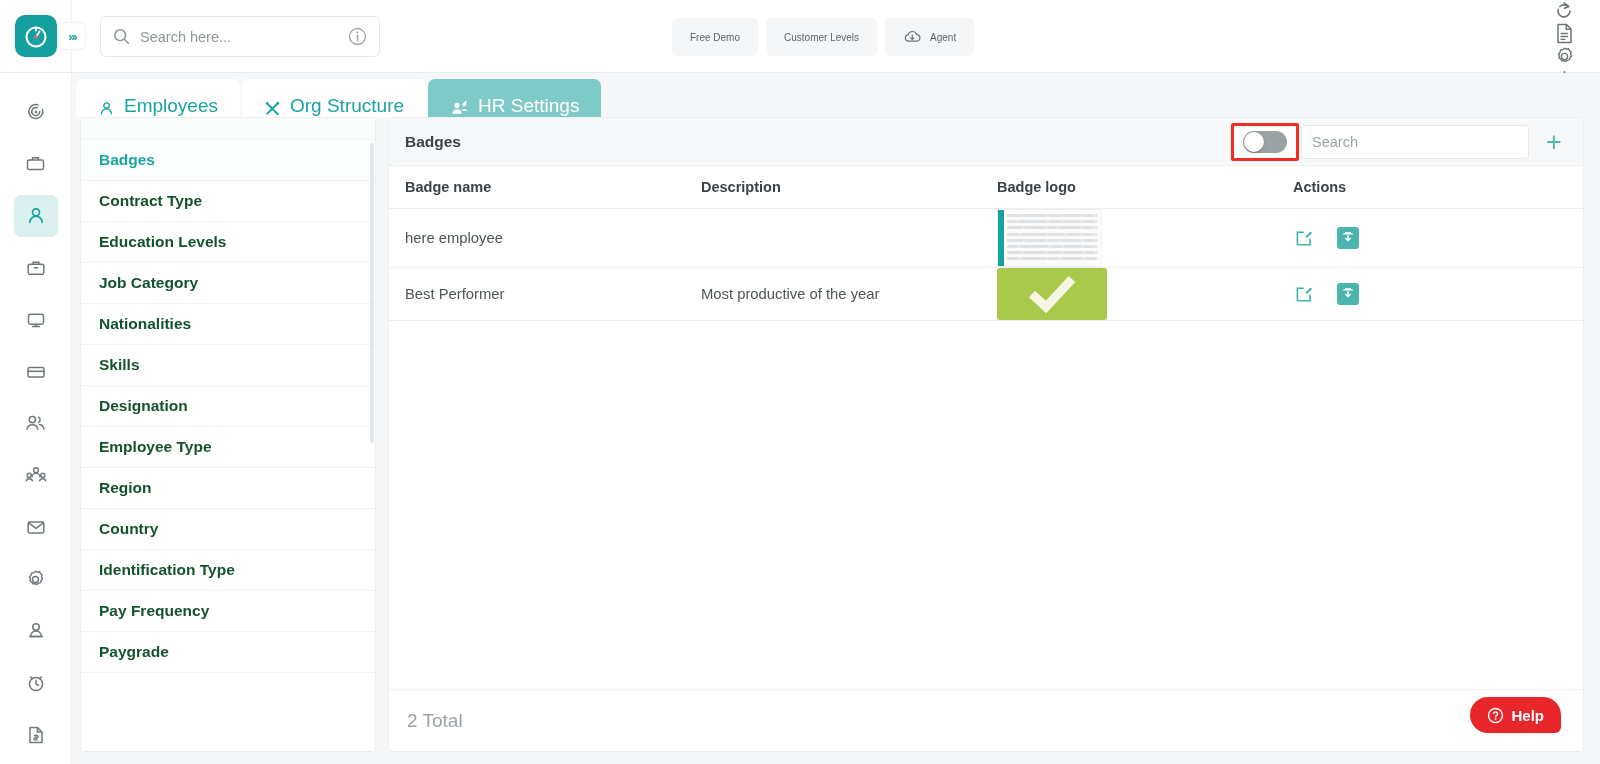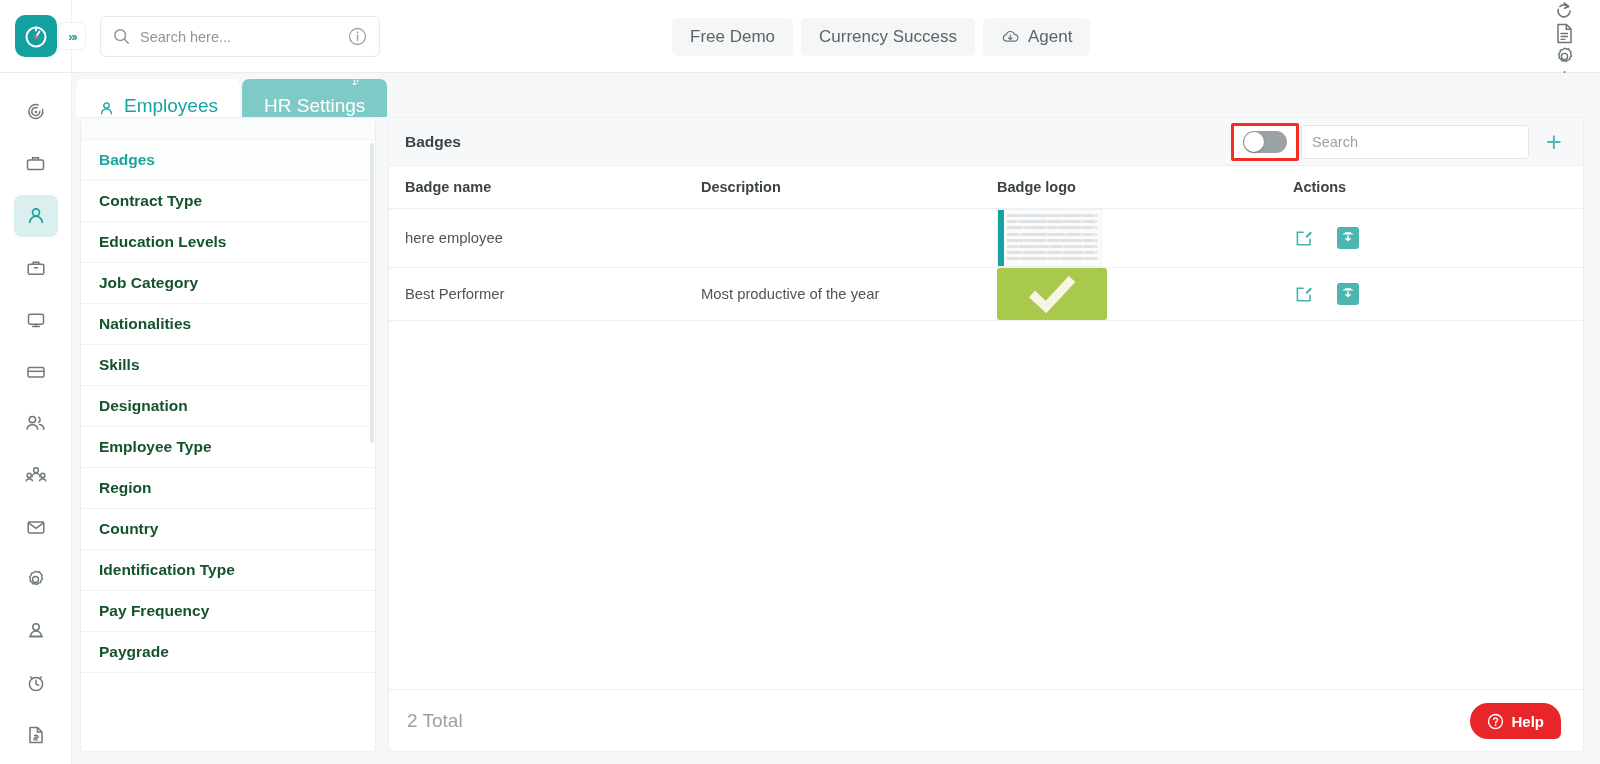--- a/index.html
+++ b/index.html
@@ -46,7 +46,7 @@
   .pill {
     height:38px; padding:0 18px; border-radius:5px; background:#f5f6f7;
     display:flex; align-items:center; justify-content:center; gap:8px;
-    font-size:17px; color:#5c6466; cursor:pointer; white-space:nowrap;
+    font-size:10px; color:#5c6466; cursor:pointer; white-space:nowrap;
   }
 
   .hdr-right { position:absolute; right:10px; top:0; height:73px; display:flex; align-items:flex-end;flex-direction:column; }

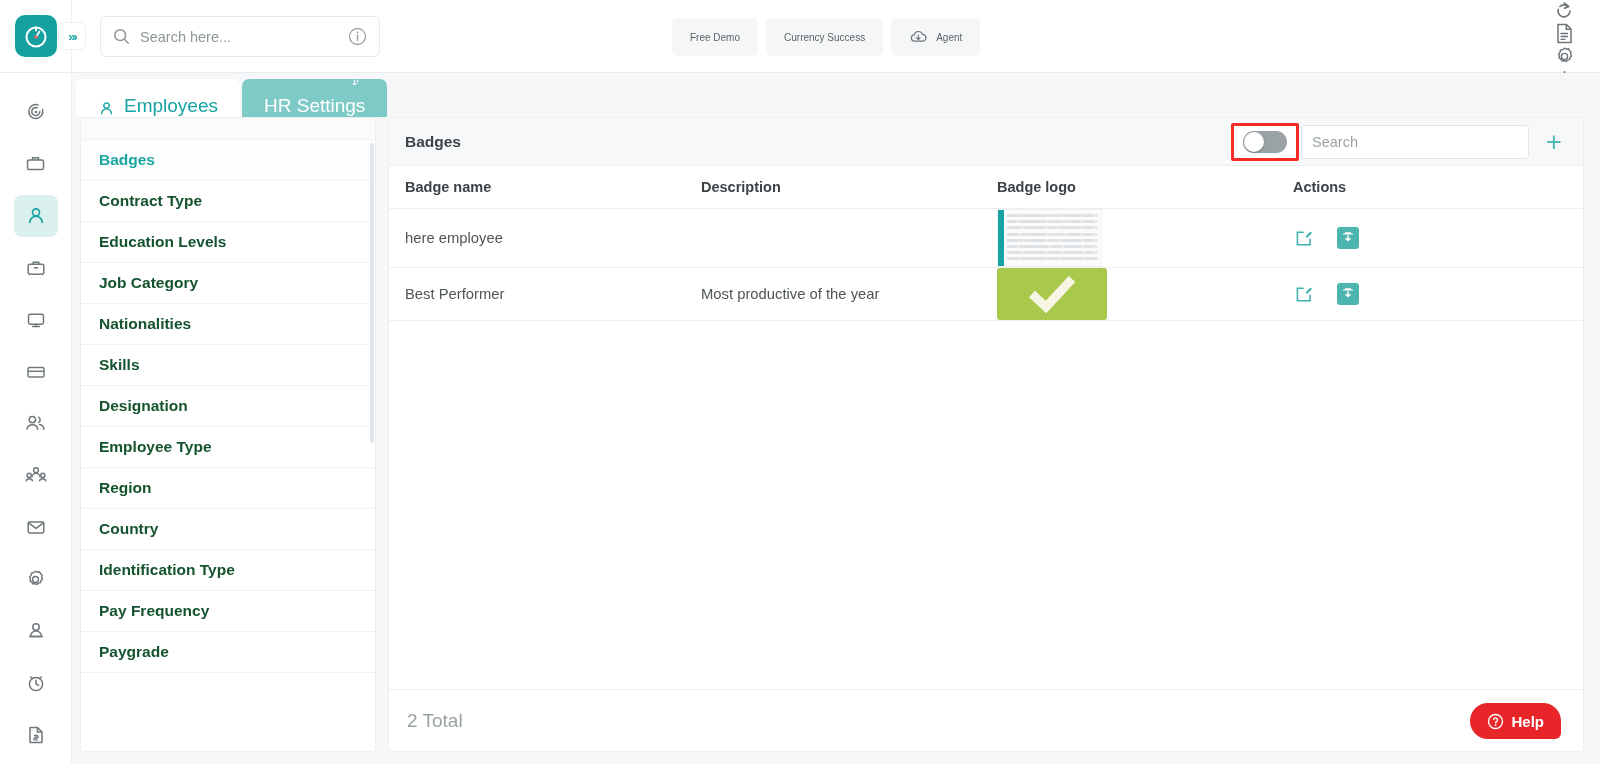--- a/index.html
+++ b/index.html
@@ -248,7 +248,7 @@
         <span>Free Demo</span>
       </div>
       <div class="pill">
-        <span>Currency Success</span>
+        <span>Customer Levels</span>
       </div>
       <div class="pill">
         <svg width="19" height="17" viewBox="0 0 19 17">

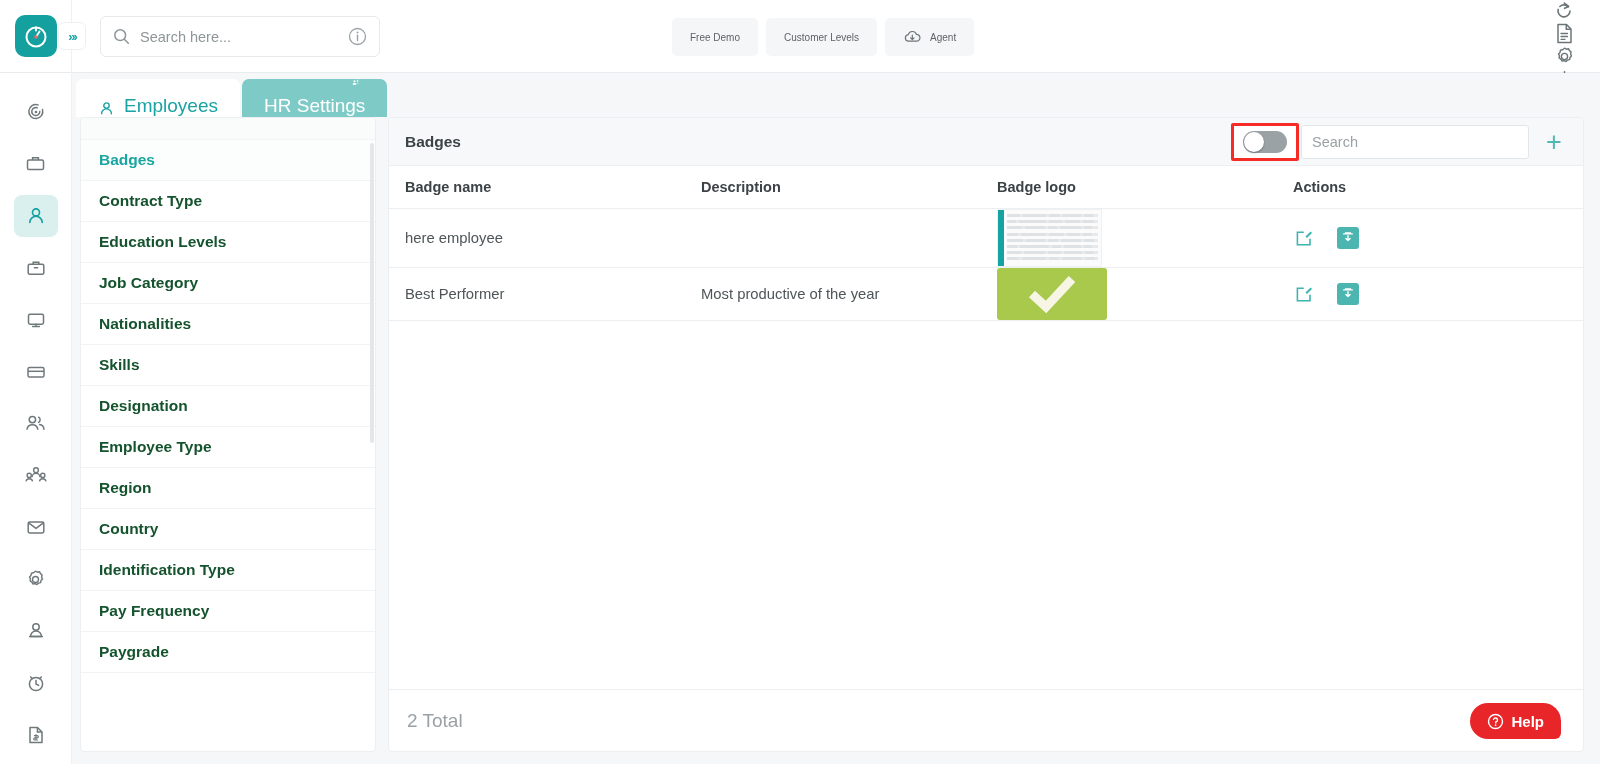--- a/index.html
+++ b/index.html
@@ -400,6 +400,15 @@
         <path d="M3.6 13.8 a4.9 4.9 0 0 1 9.8 0" fill="none" stroke="currentColor" stroke-width="1.4" stroke-linecap="round"></path>
       </svg>
       <span>Employees</span>
+    </div>
+    <div class="tab">
+      <svg width="17" height="17" viewBox="0 0 17 17">
+        <path d="M3 3.4 L9.5 10 M10.6 11.1 L13.8 14.3" stroke="currentColor" stroke-width="2" stroke-linecap="round"></path>
+        <path d="M13.8 3.2 L8.2 8.8 M7.1 9.9 L3.4 13.6" stroke="currentColor" stroke-width="2" stroke-linecap="round"></path>
+        <circle cx="3.2" cy="3.4" r="1.4" fill="currentColor"></circle>
+        <circle cx="13.7" cy="3.3" r="1.4" fill="currentColor"></circle>
+      </svg>
+      <span>Org Structure</span>
     </div>
     <div class="tab active">
       <svg width="19" height="17" viewBox="0 0 19 17">

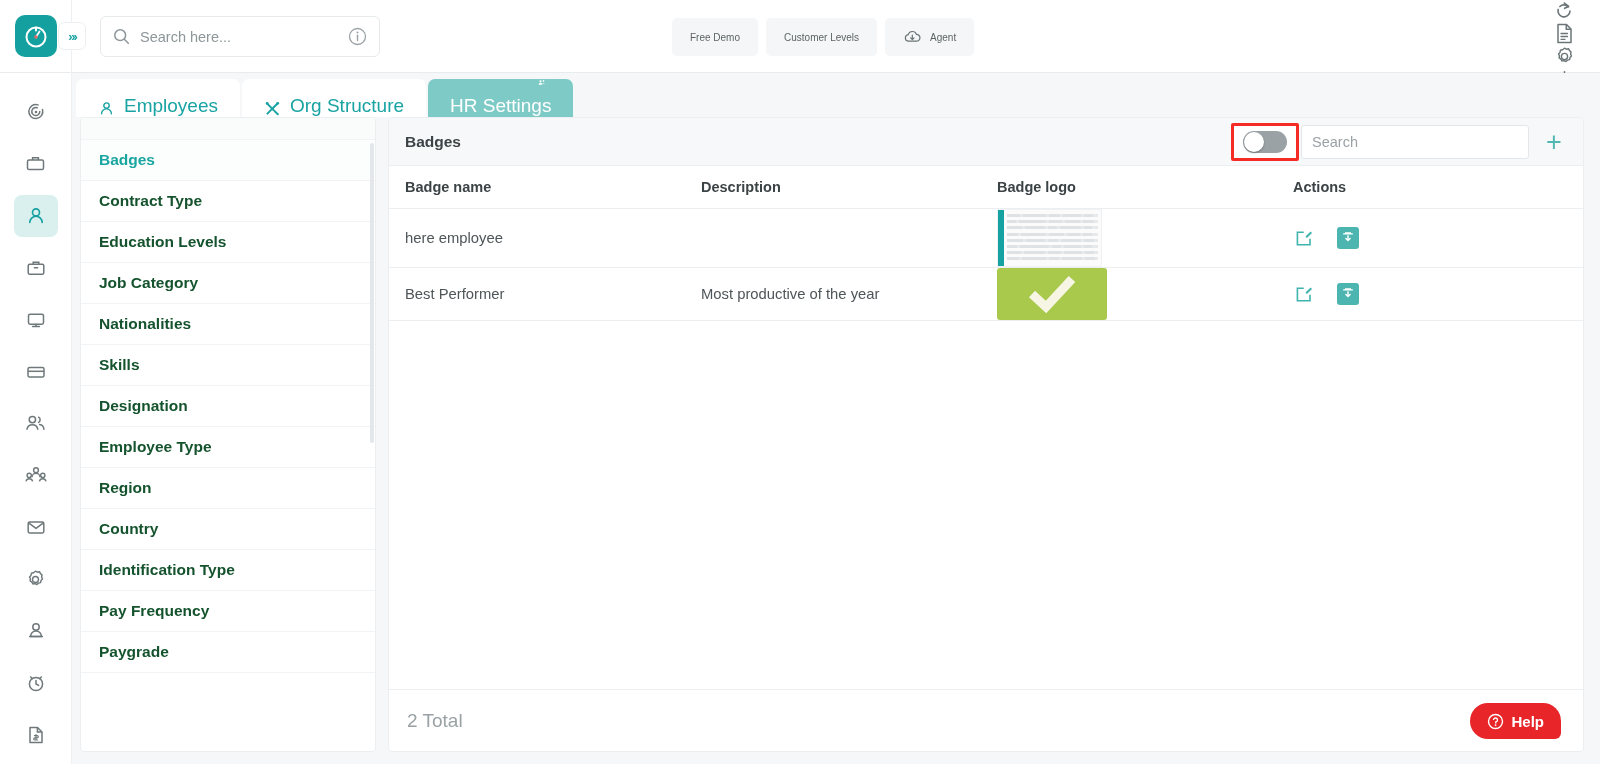--- a/index.html
+++ b/index.html
@@ -94,7 +94,7 @@
     display:flex; align-items:flex-end; gap:9px; font-size:19px; color:#1aa3a3;
     cursor:pointer; white-space:nowrap;
   }
-  .tab.active { background:#7ecac6; color:#fff;flex-direction:column; }
+  .tab.active { background:#7ecac6; color:#fff; }
 
   
   .body-area {

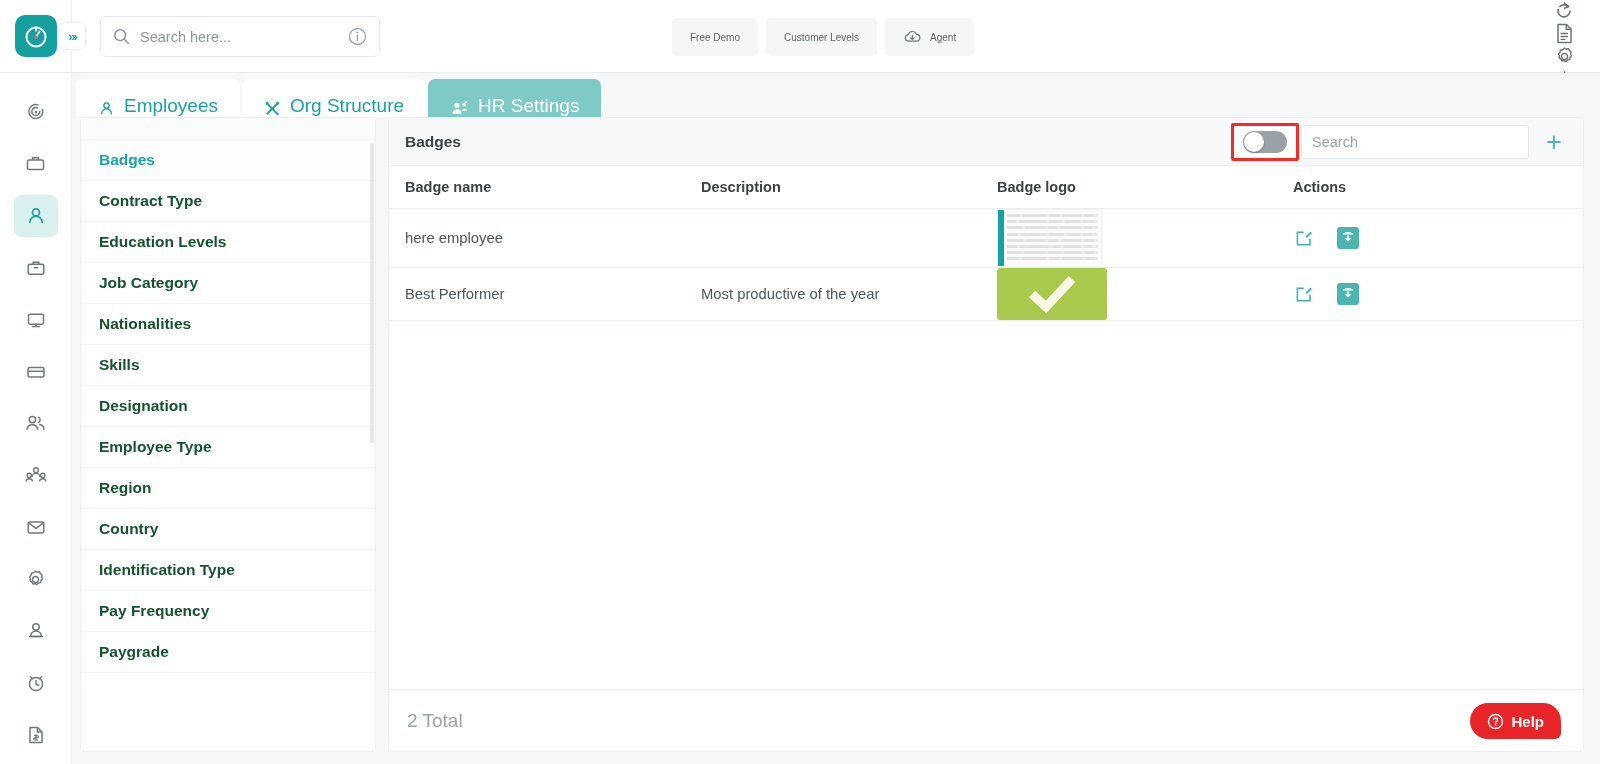--- a/index.html
+++ b/index.html
@@ -205,7 +205,7 @@
     padding-left:18px; font-size:19px; color:#9aa2a5;
   }
   .help-btn {
-    position:absolute; right:22px; bottom:12px; background:#e8262a; color:#fff;
+    position:absolute; right:22px; bottom:18px; background:#e8262a; color:#fff;
     height:36px; border-radius:18px 18px 6px 18px; padding:0 17px;
     display:flex; align-items:center; gap:7px; font-size:15px; font-weight:bold;
     cursor:pointer;

